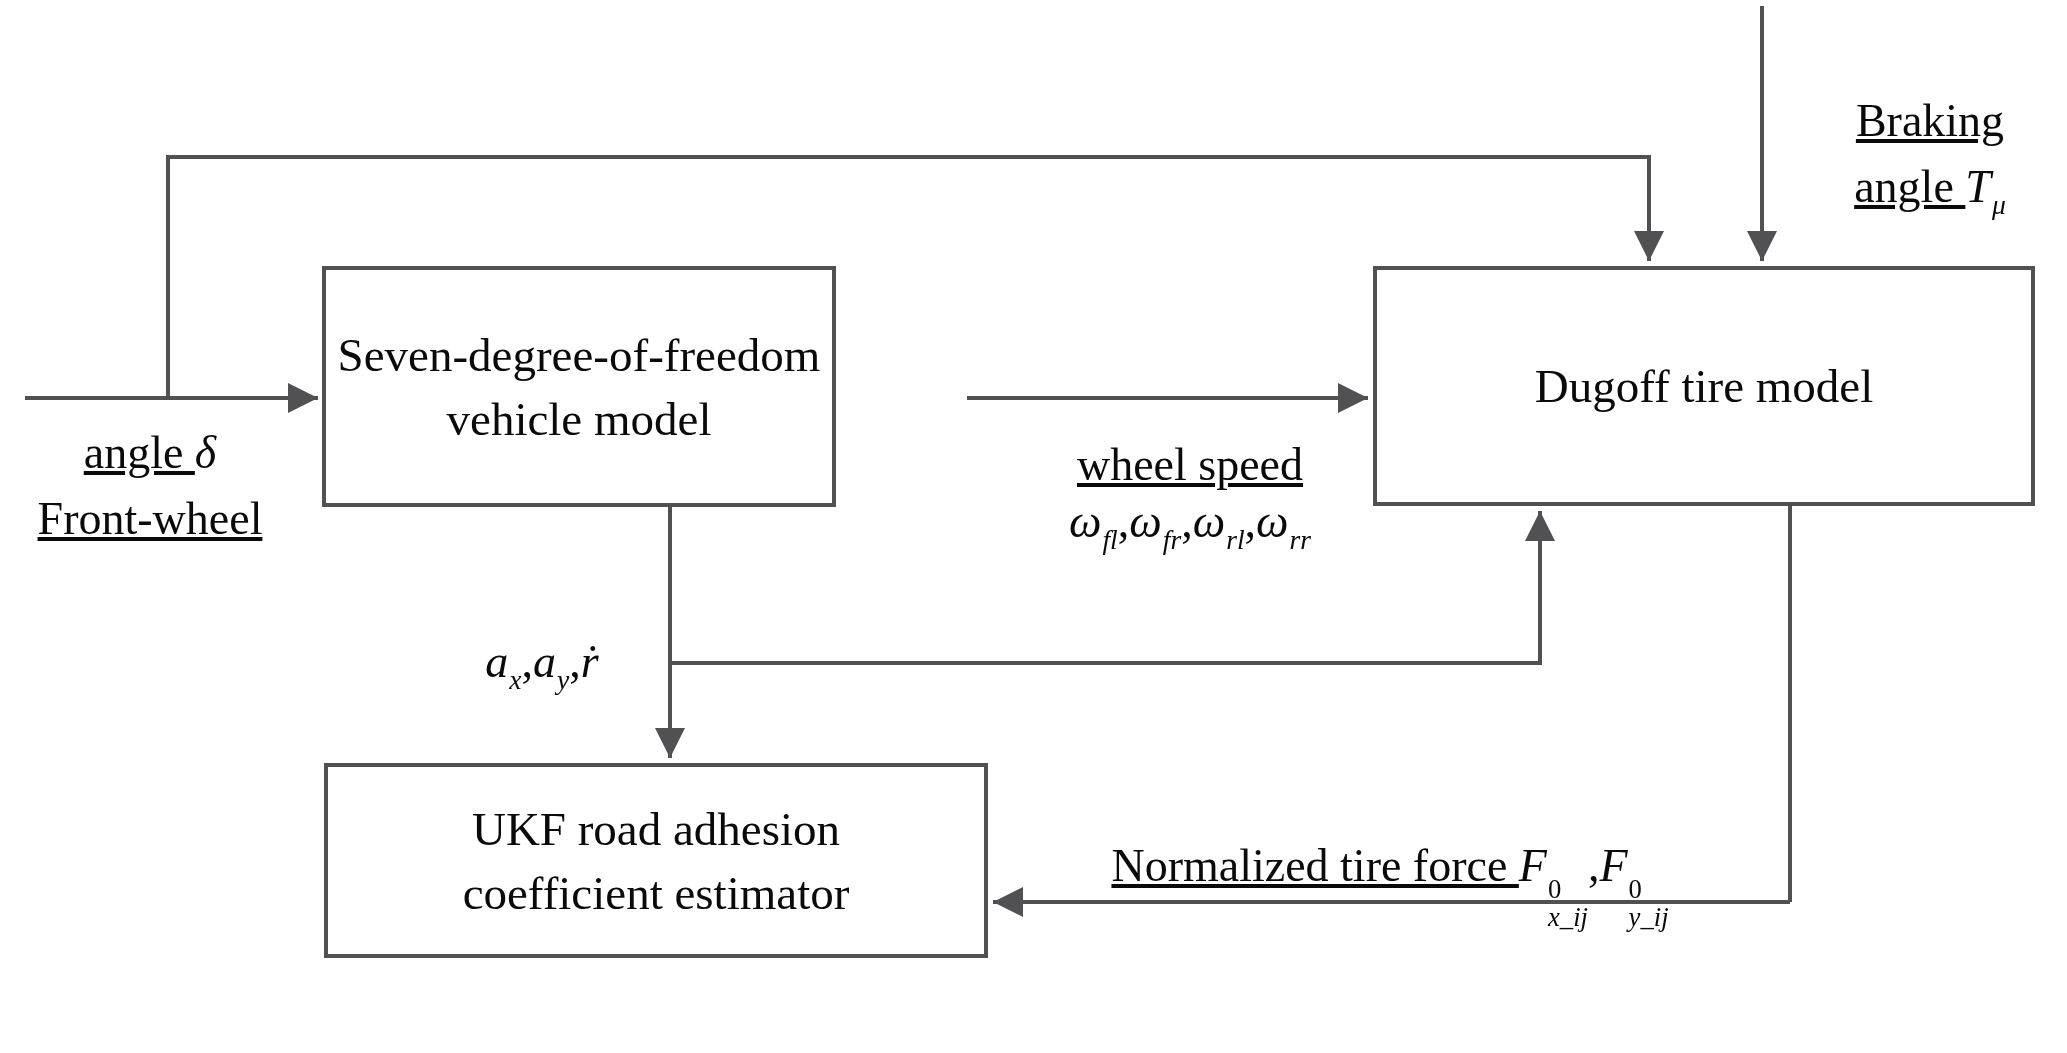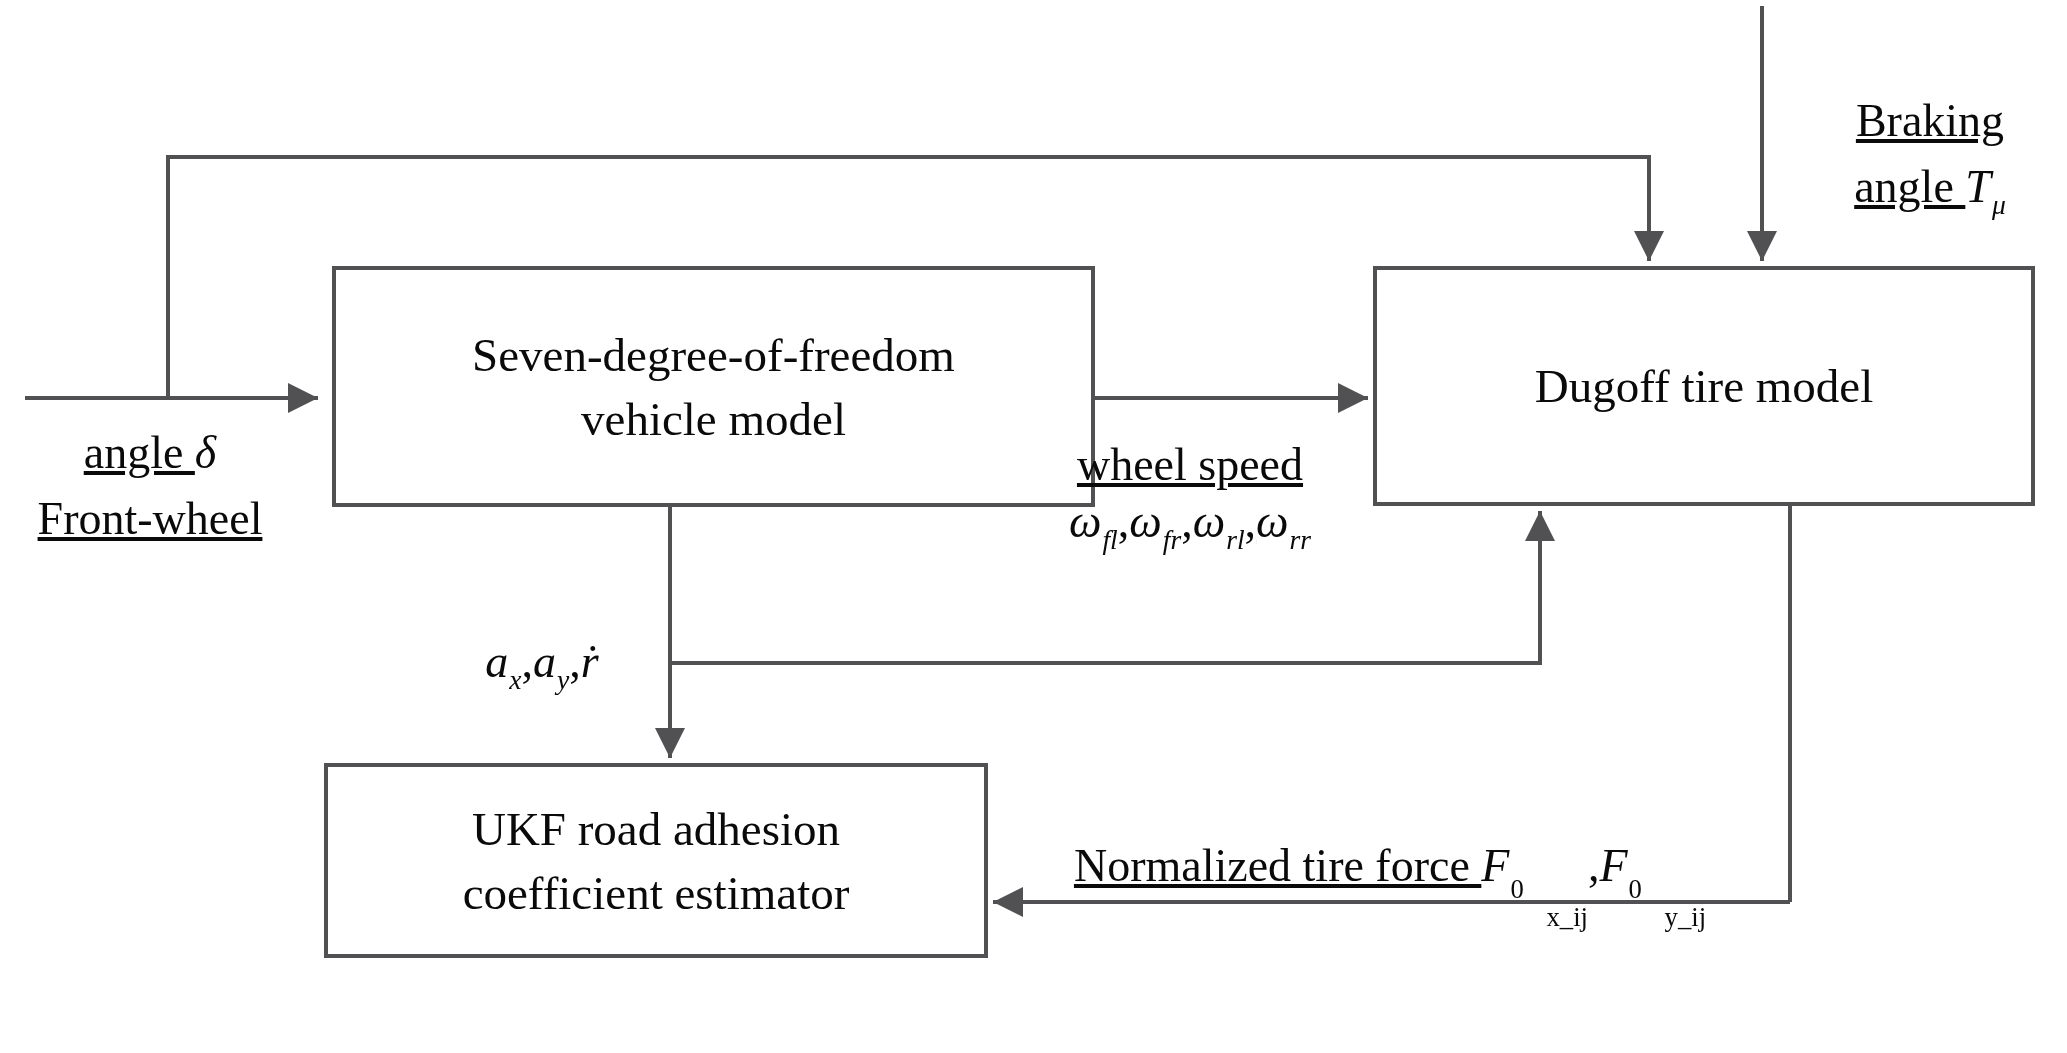--- a/index.html
+++ b/index.html
@@ -20,7 +20,7 @@
     position:absolute;border:4px solid var(--line);background:var(--bg);
     display:flex;align-items:center;justify-content:center;text-align:center;
   }
-  .box-vehicle{left:332px;top:266px;width:763px;height:241px;align-items:center;}
+  .box-vehicle{left:322px;top:266px;width:514px;height:241px;align-items:center;}
   .box-tire{left:1373px;top:266px;width:662px;height:240px;}
   .box-ukf{left:324px;top:763px;width:664px;height:195px;}
   .boxlabel{font-size:47px;line-height:64px;color:var(--text);}

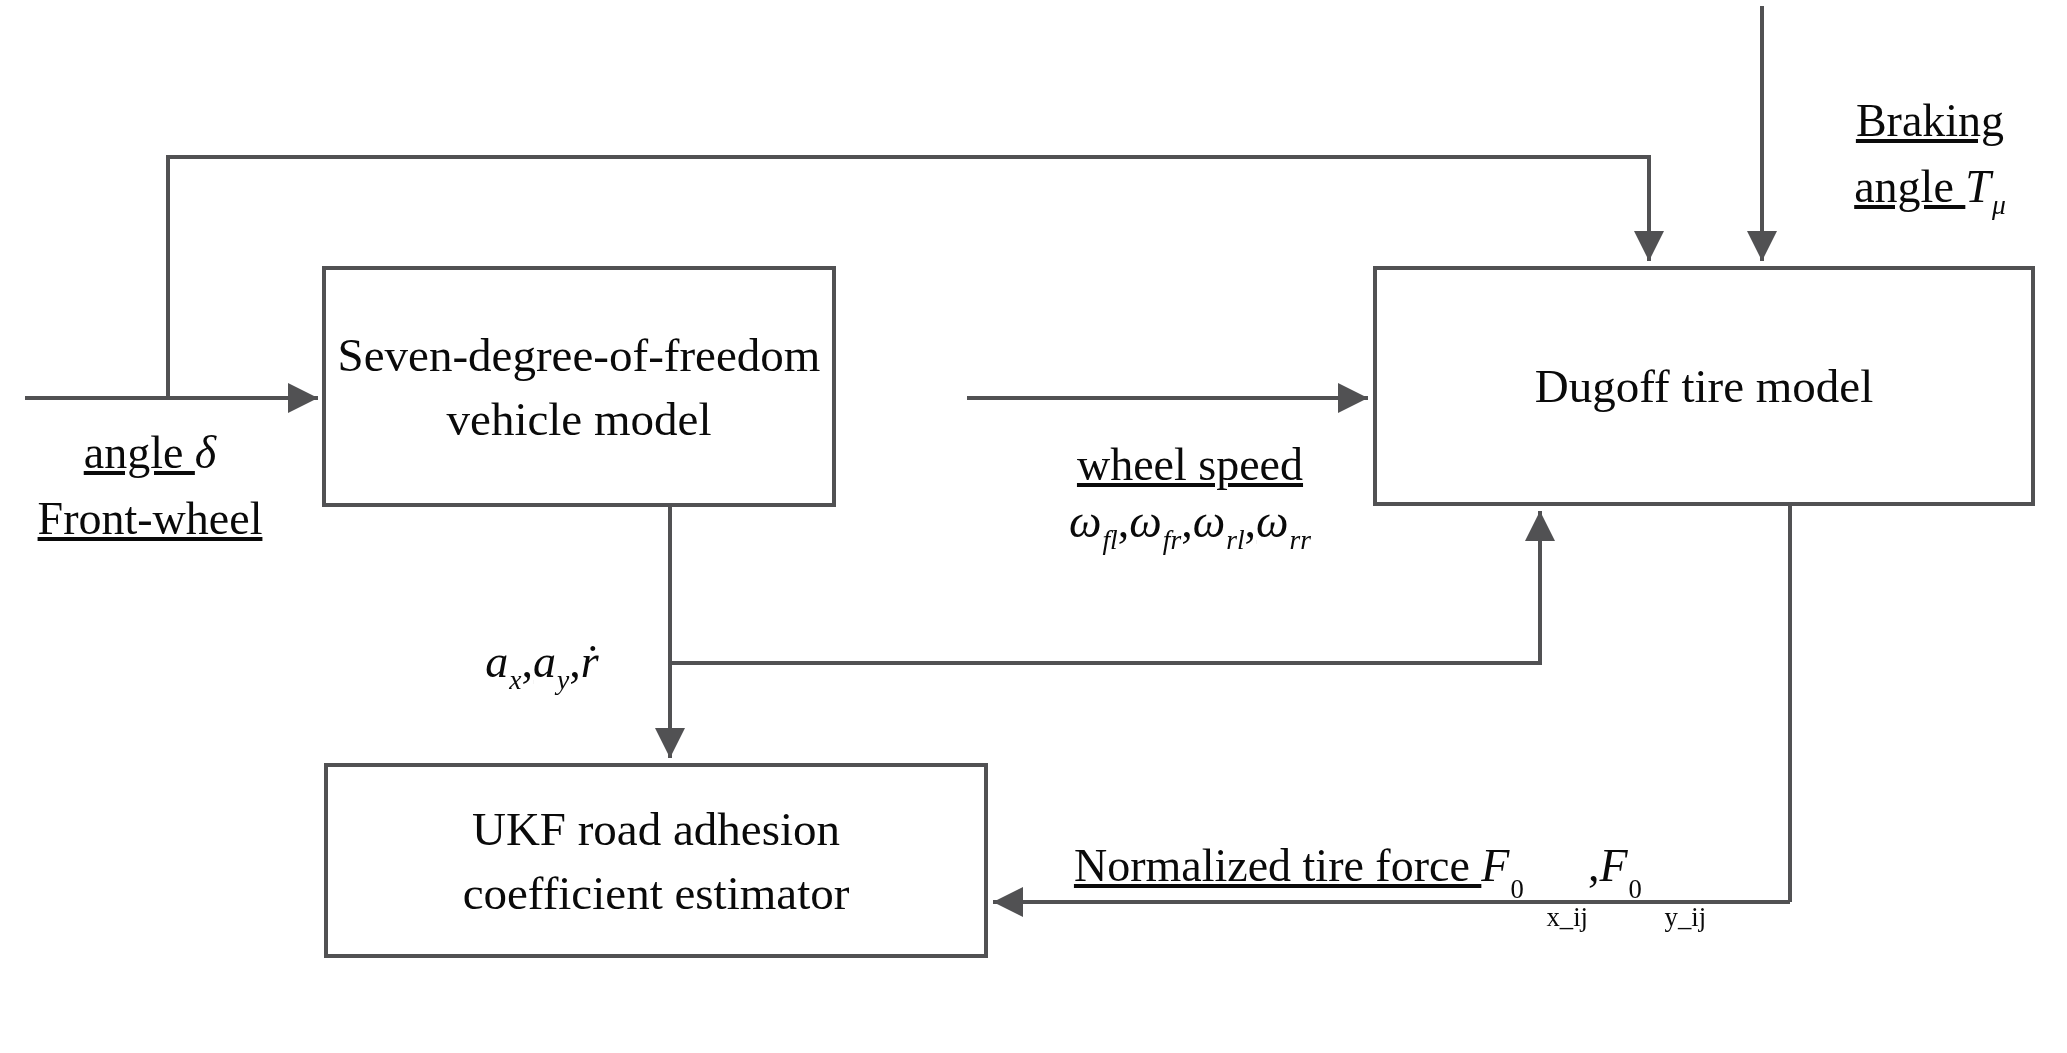--- a/index.html
+++ b/index.html
@@ -43,7 +43,7 @@
     font-size:0.58em;line-height:1.05;vertical-align:-0.62em;margin-left:1px;
   }
   .mss .sup{font-style:normal;}
-  .mss .sub{margin-left:36px;}
+  .mss .sub{font-style:italic;}
 </style>
 </head>
 <body>

